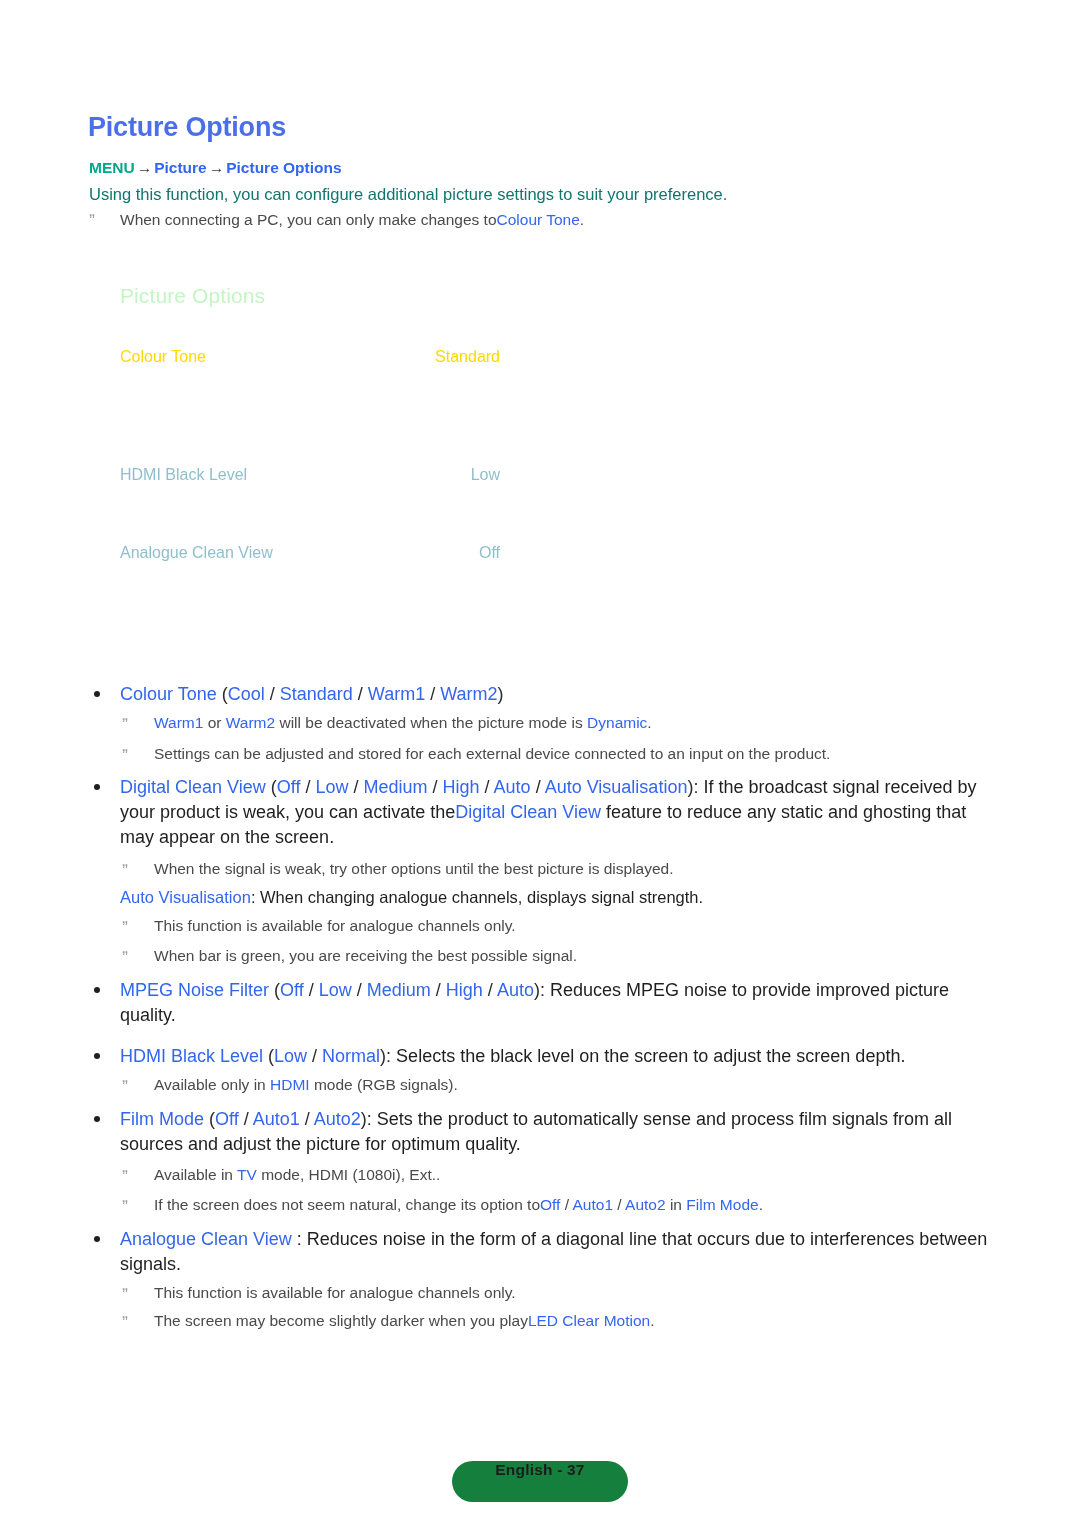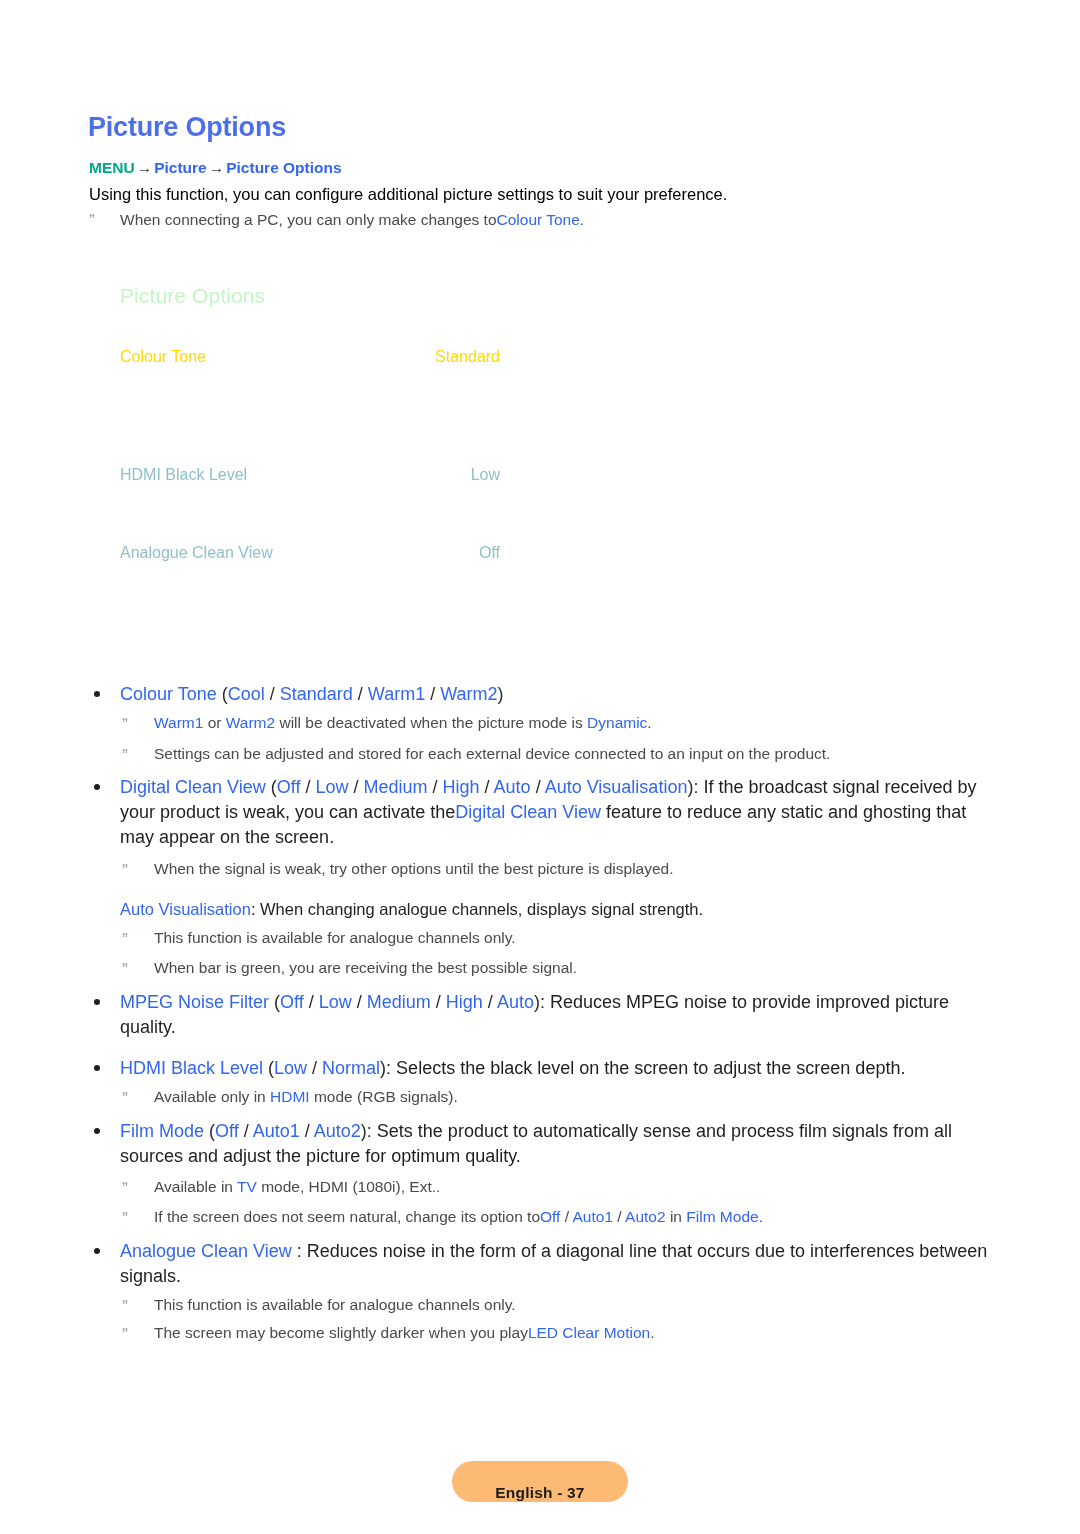--- a/index.html
+++ b/index.html
@@ -51,7 +51,7 @@
     left: 89px;
     top: 185px;
     font-size: 16.5px;
-    color: #000000;
+    color: #0f766e;
     white-space: nowrap;
   }
 

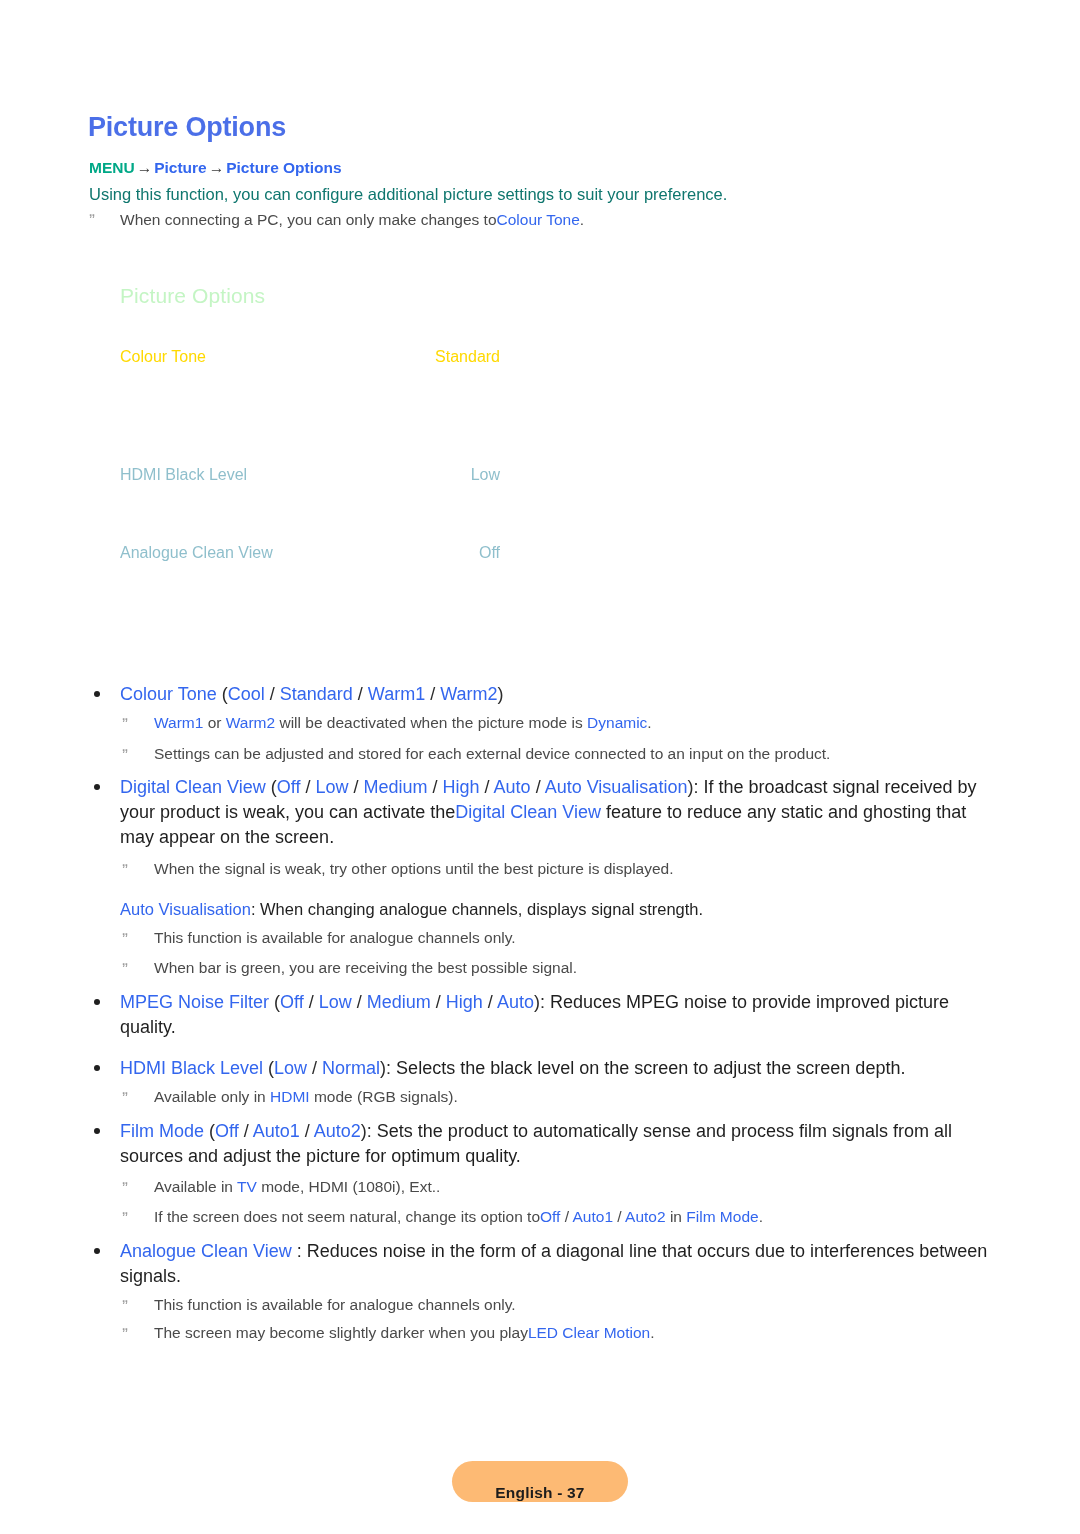--- a/index.html
+++ b/index.html
@@ -223,7 +223,7 @@
       <span class="mk2">ˮ</span><span>When the signal is weak, try other options until the best picture is displayed.</span>
     </div>
 
-    <div class="plainpara" style="margin-top:16px;">
+    <div class="plainpara" style="margin-top:4px;">
       <span class="lk">Auto Visualisation</span><span>: When changing analogue channels, displays signal strength.</span>
     </div>
 

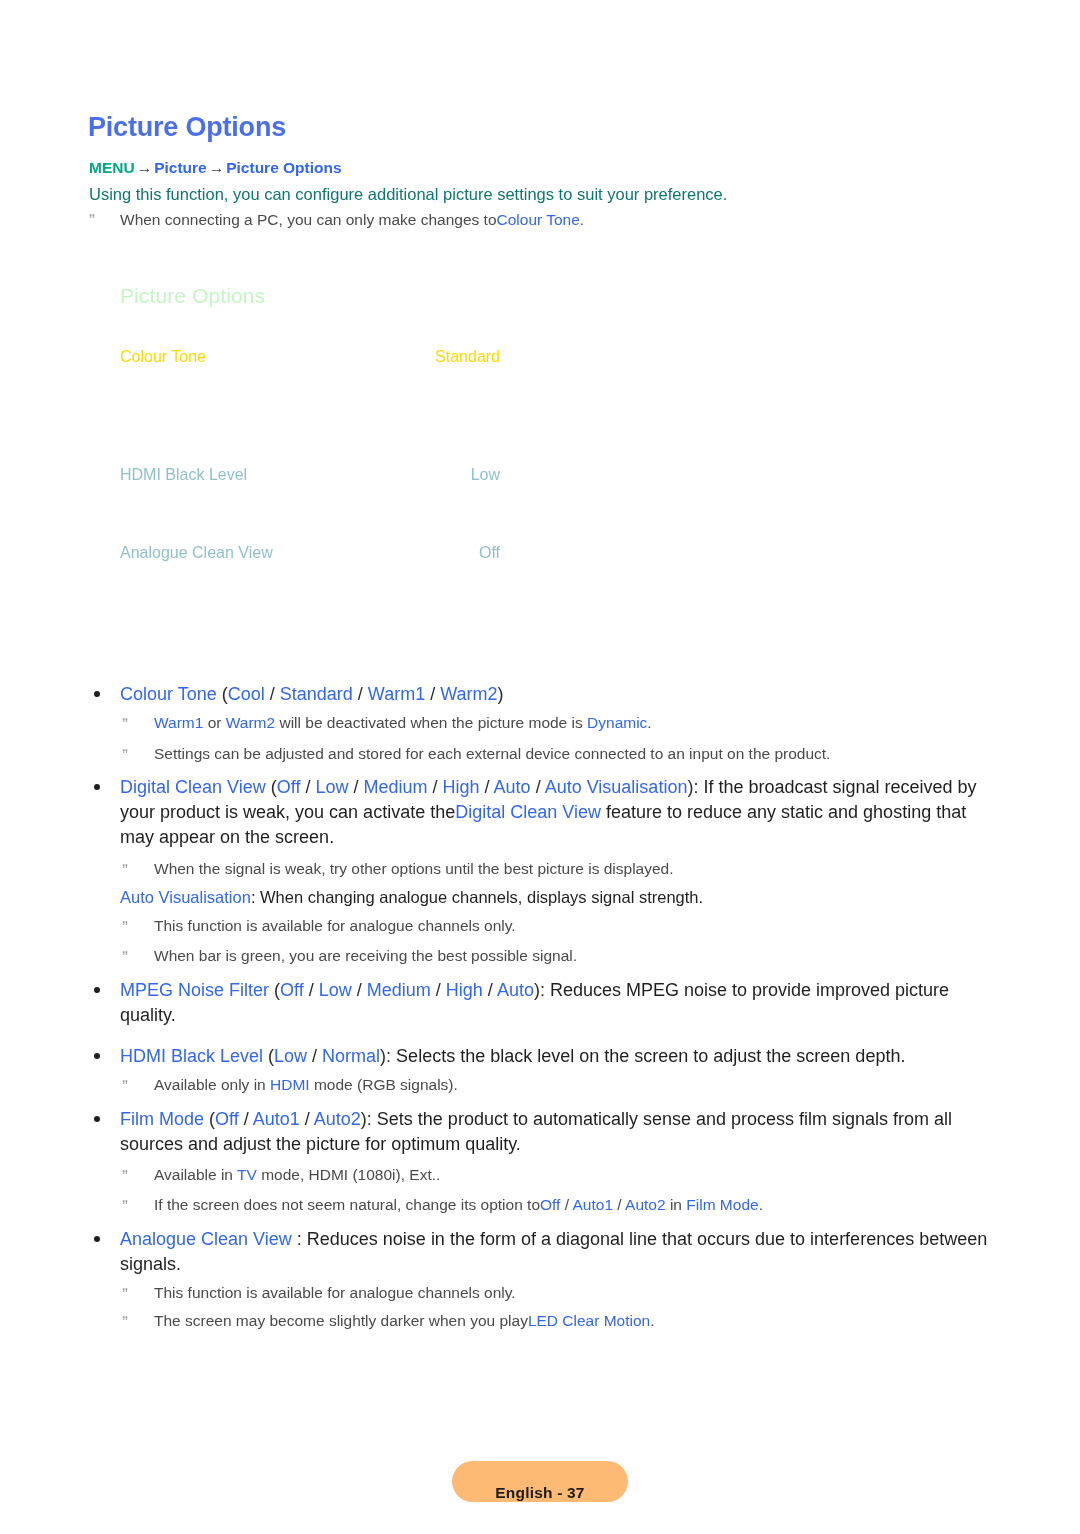--- a/index.html
+++ b/index.html
@@ -152,9 +152,9 @@
     width: 176px;
     height: 41px;
     border-radius: 21px;
-    background: #fdba74;
+    background: #15803d;
     display: flex;
-    align-items: flex-end;
+    align-items: flex-start;
     justify-content: center;
   }
   .footer-pill span {

